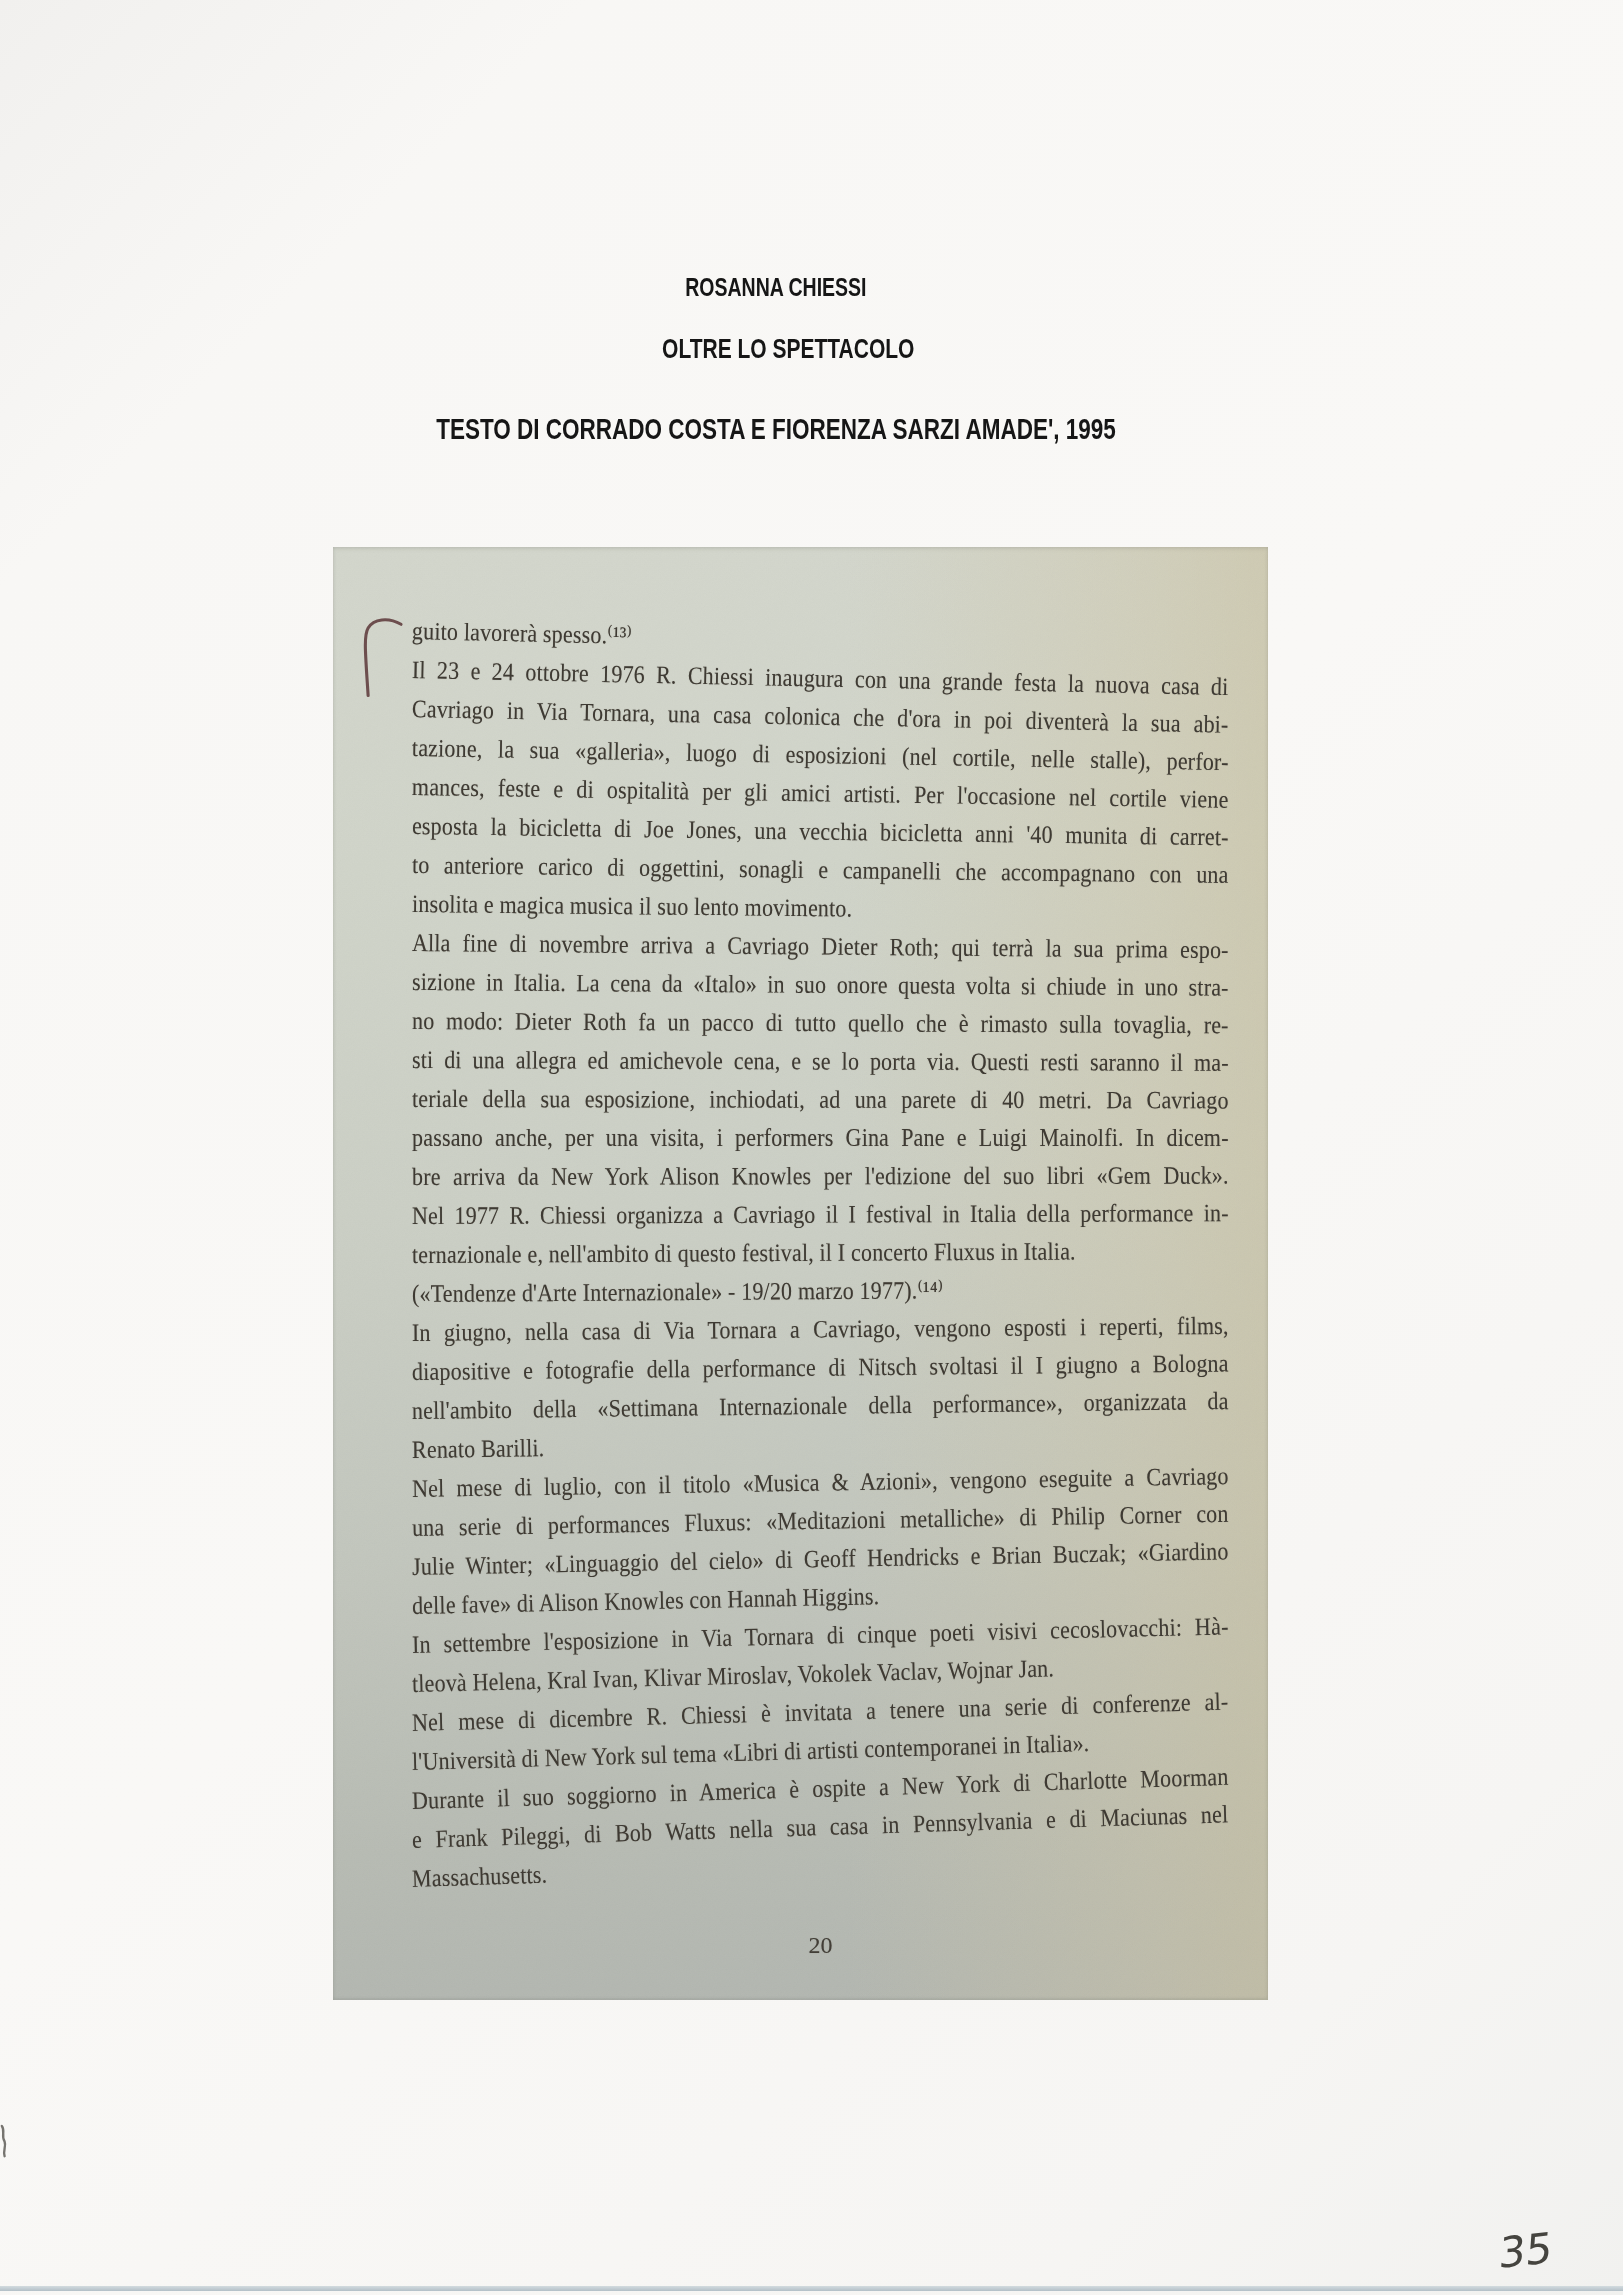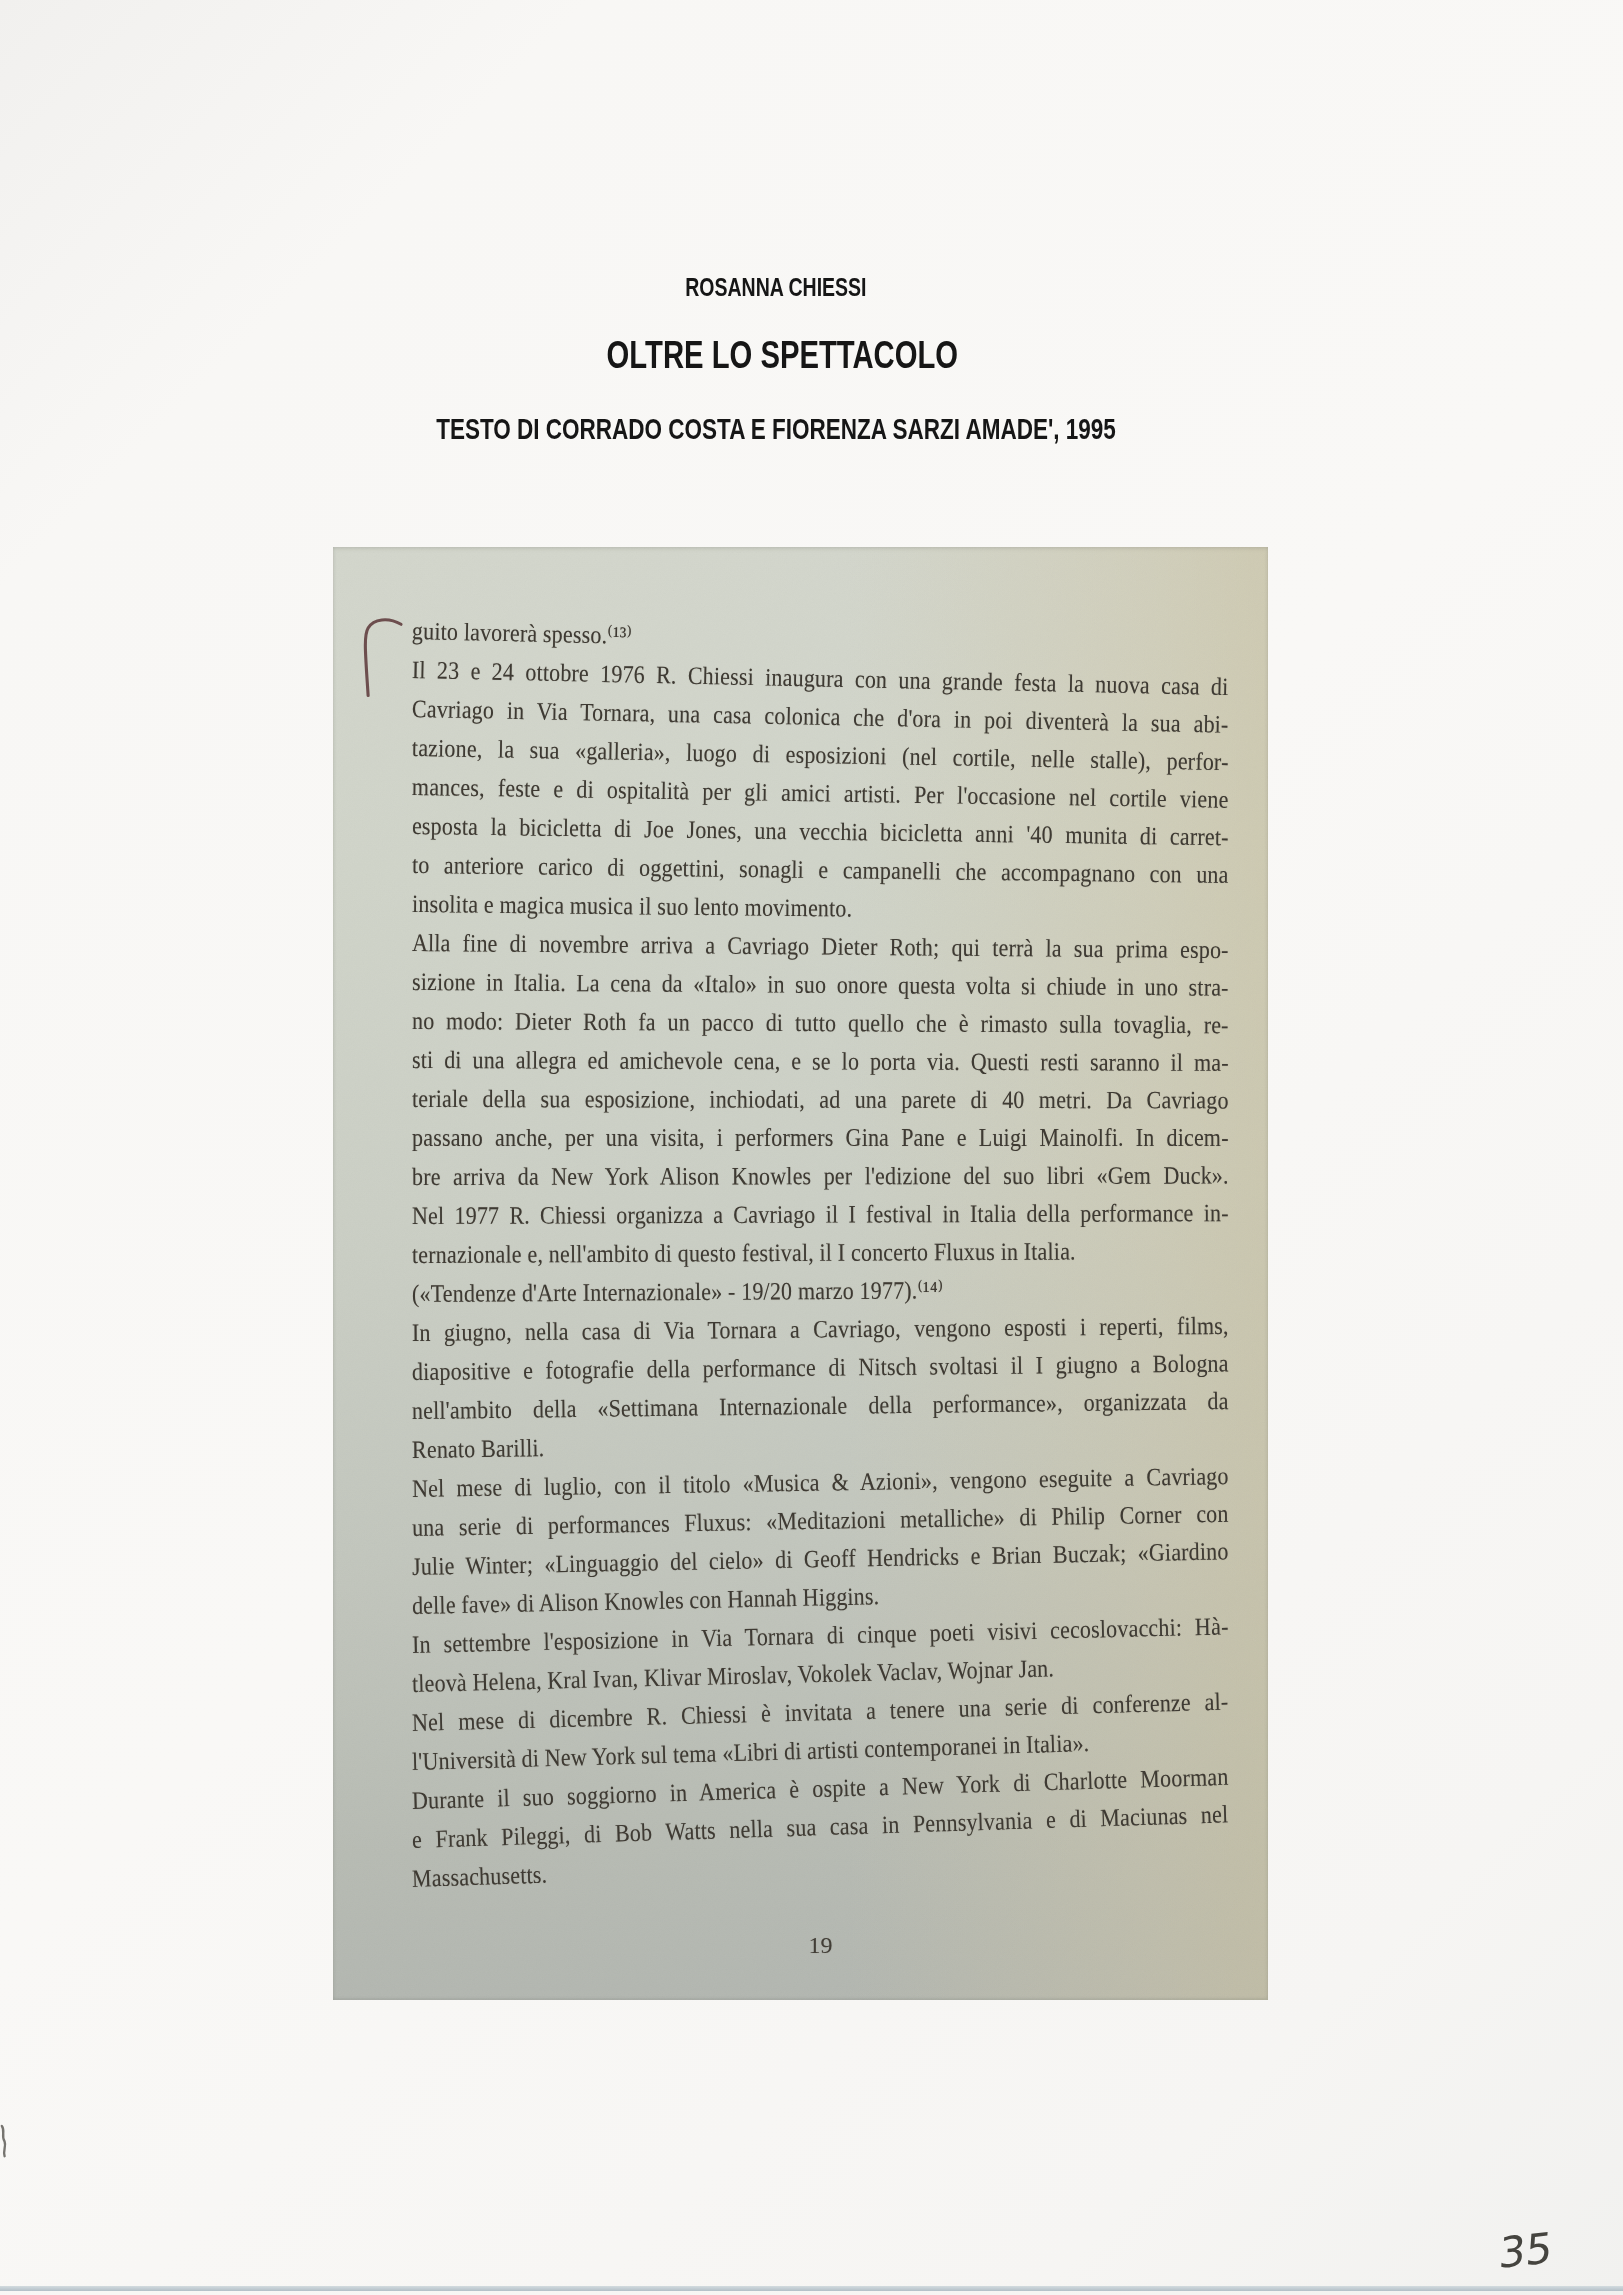--- a/index.html
+++ b/index.html
@@ -12,7 +12,7 @@
   .headers{position:absolute;left:317px;top:0;width:918px;text-align:center;color:#161616;}
   .cond{display:inline-block;transform:scaleX(0.75);transform-origin:center;white-space:nowrap;font-weight:bold;}
   .h-author{position:absolute;top:272px;left:0;width:100%;font-size:26px;}
-  .h-title{position:absolute;top:333px;left:6px;width:100%;font-size:39px;}
+  .h-title{position:absolute;top:333px;left:12px;width:100%;font-size:28px;}
   .h-subtitle{position:absolute;top:412px;left:0;width:100%;font-size:30px;}
   
   .scanpage{

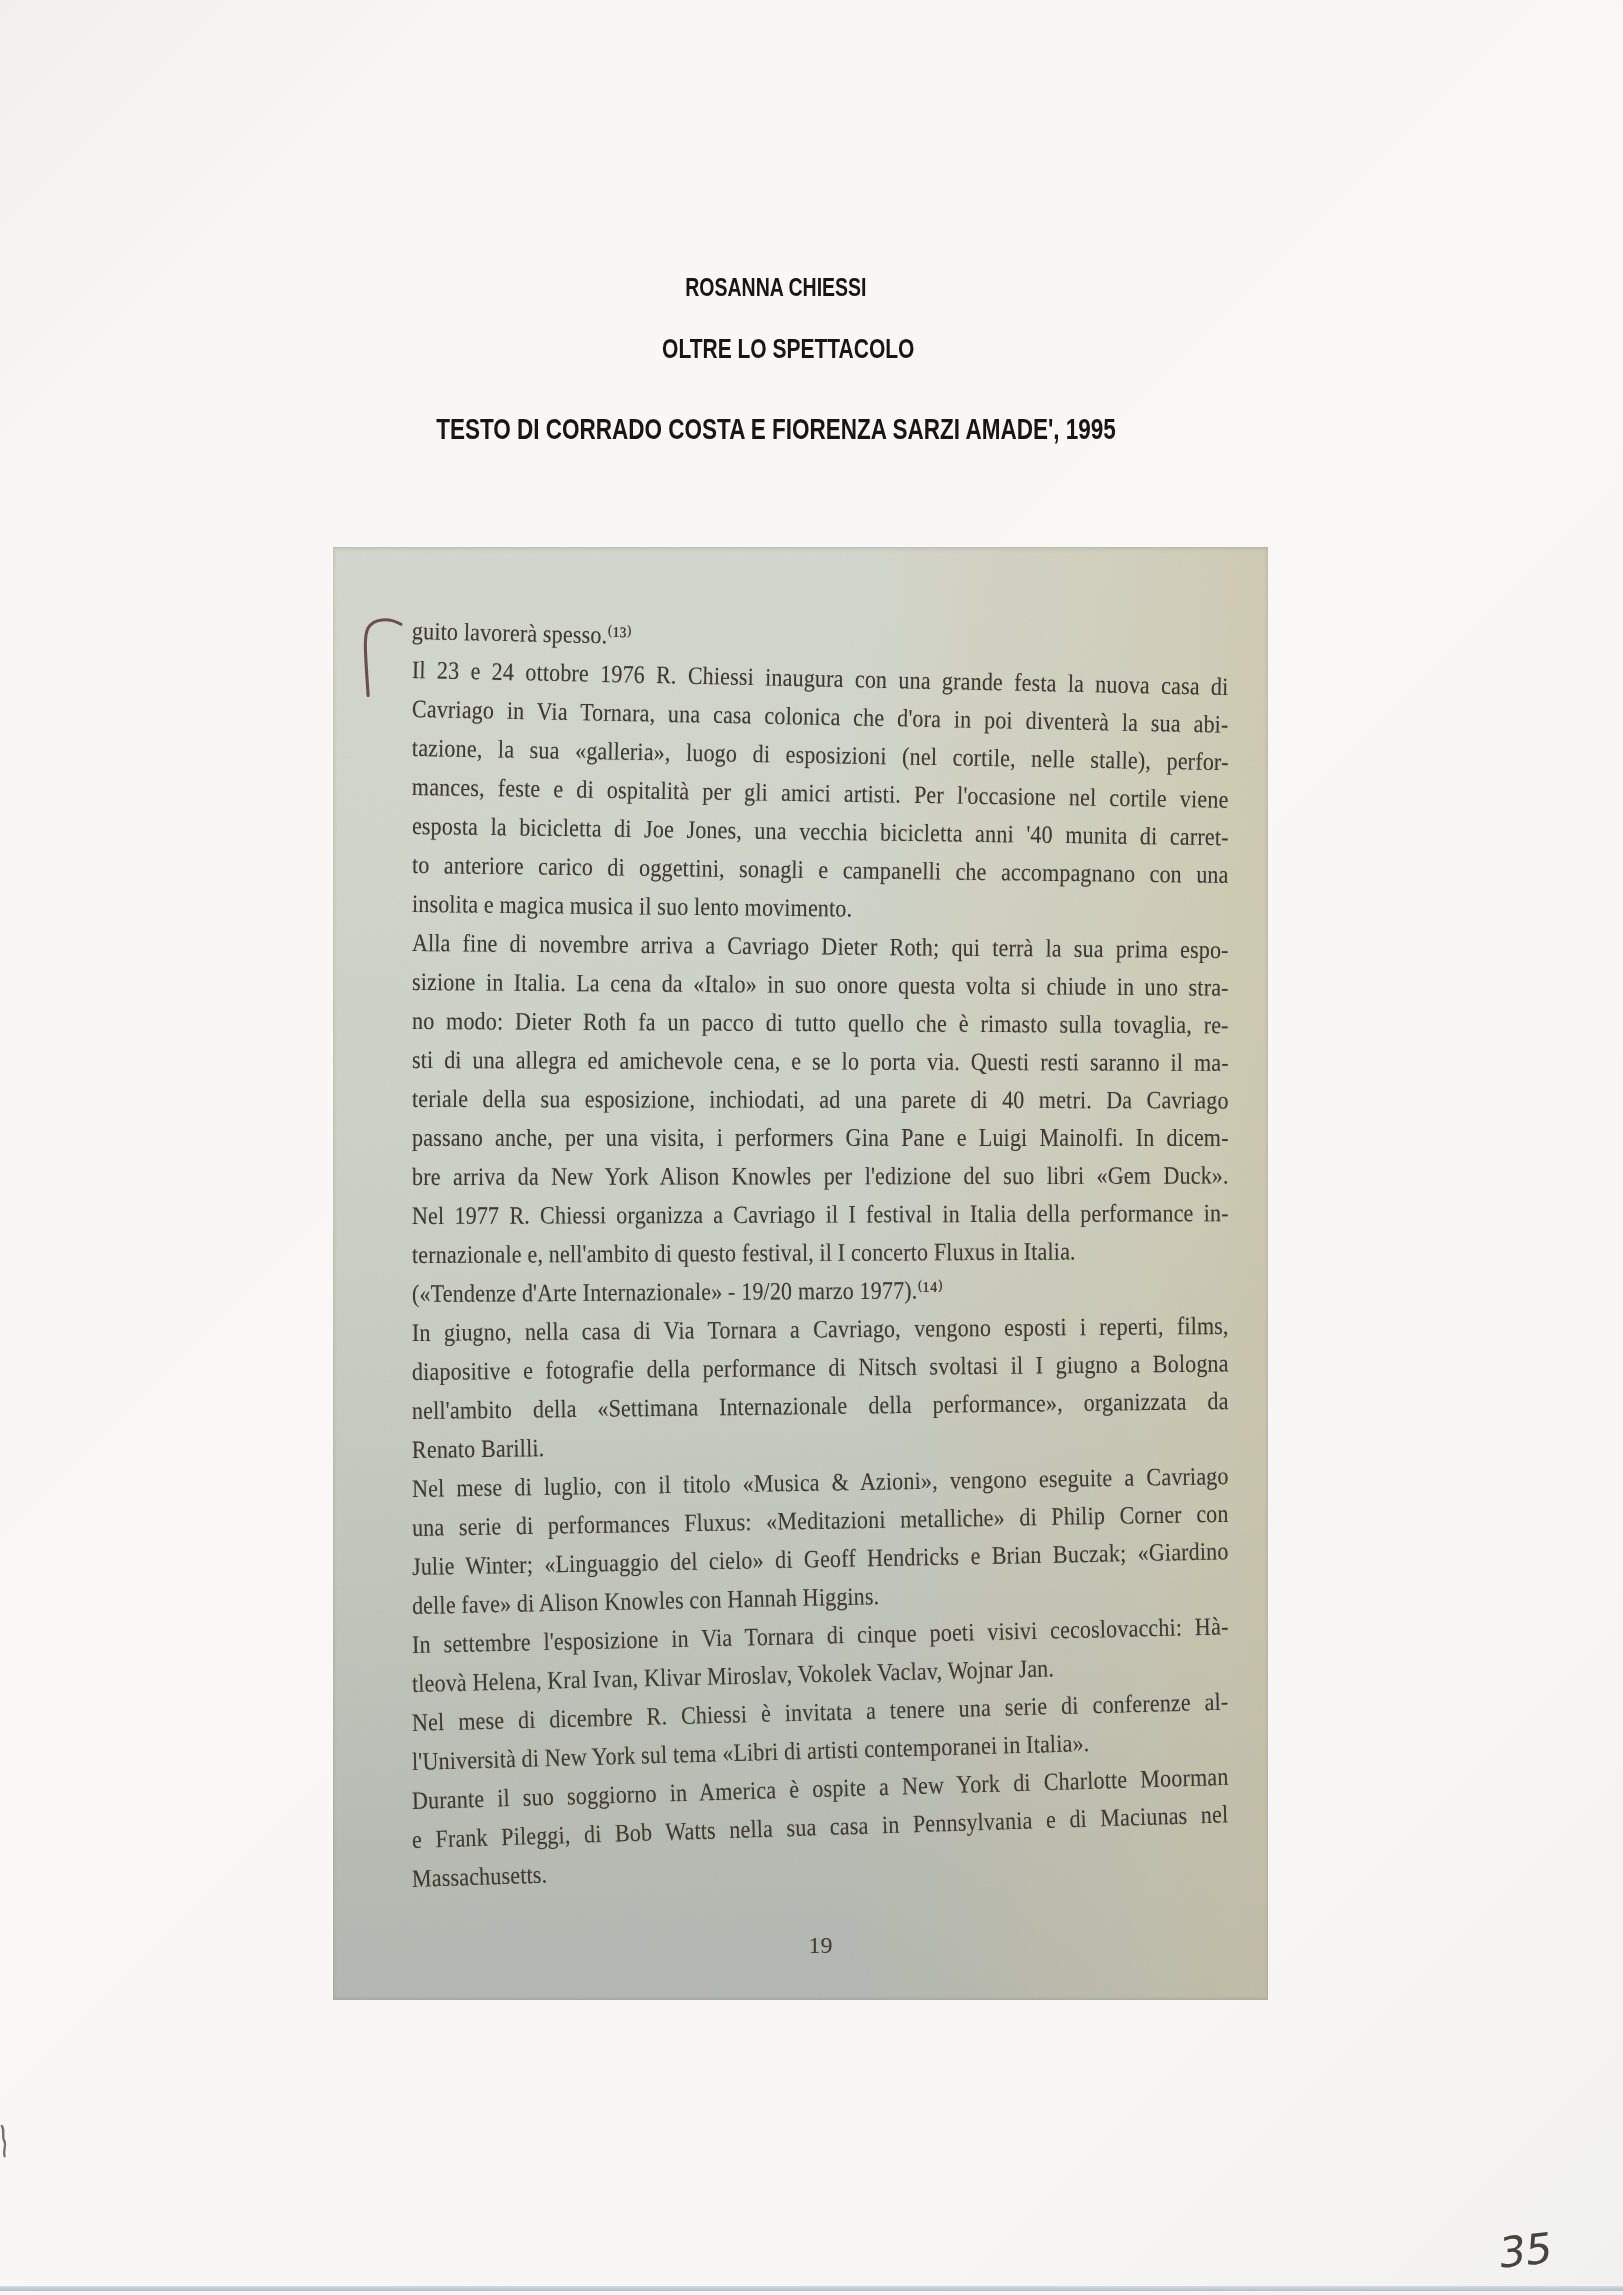--- a/index.html
+++ b/index.html
@@ -113,7 +113,7 @@
         <div class="tline" style="transform: rotate(-1.9deg) scaleX(0.881);">Massachusetts.</div>
       </div>
 
-    <div class="pagenum">19</div>
+    <div class="pagenum">20</div>
   </div>
 
   <div class="handnum">35</div>

